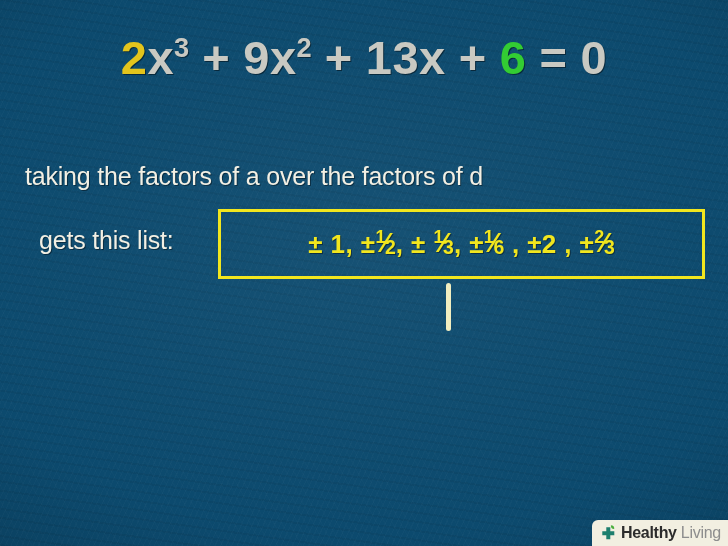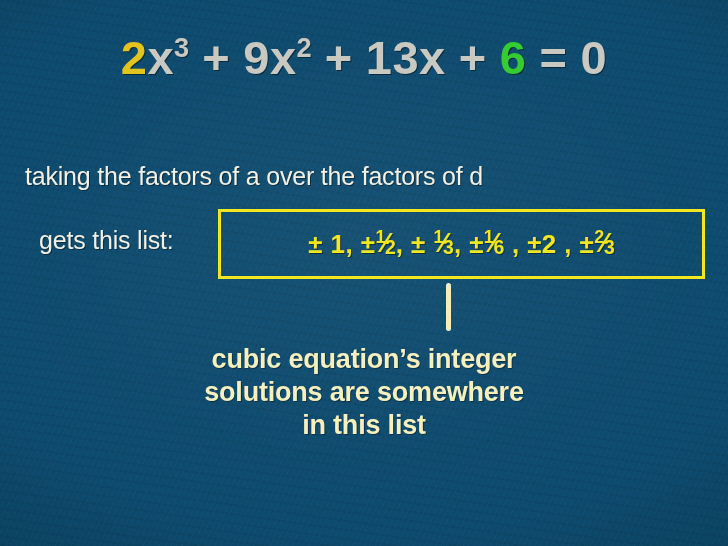--- a/index.html
+++ b/index.html
@@ -197,11 +197,6 @@
 
   <div class="layer" id="connector"></div>
 
-  <div class="layer" id="caption">
-    <div>cubic equation’s integer</div>
-    <div>solutions are somewhere</div>
-    <div>in this list</div>
-  </div>
 
 
 </div>

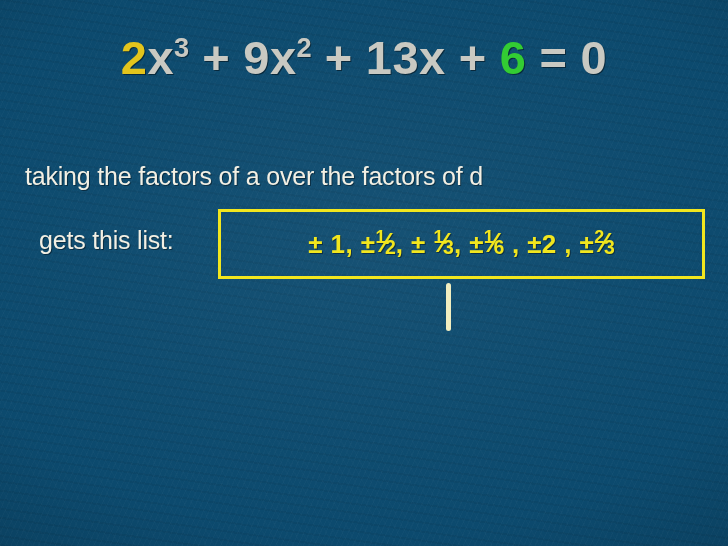--- a/index.html
+++ b/index.html
@@ -198,6 +198,15 @@
   <div class="layer" id="connector"></div>
 
 
+  <div class="layer" id="logo-badge">
+    <span id="logo-icon">
+      <svg width="19" height="19" viewBox="0 0 19 19" aria-hidden="true">
+        <path d="M7.3 3.2 h4.0 v4.0 h4.0 v4.0 h-4.0 v4.0 h-4.0 v-4.0 h-4.0 v-4.0 h4.0 z" fill="#1d7f6e"></path>
+        <path d="M11.9 1.2 c2.4 0.2 3.6 1.5 3.3 3.8 c-2.4 0.1 -3.6 -1.3 -3.3 -3.8 z" fill="#4caf3f"></path>
+      </svg>
+    </span>
+    <span id="logo-text"><span class="bold">Healthy</span><span class="light"> Living</span></span>
+  </div>
 
 </div>
 

